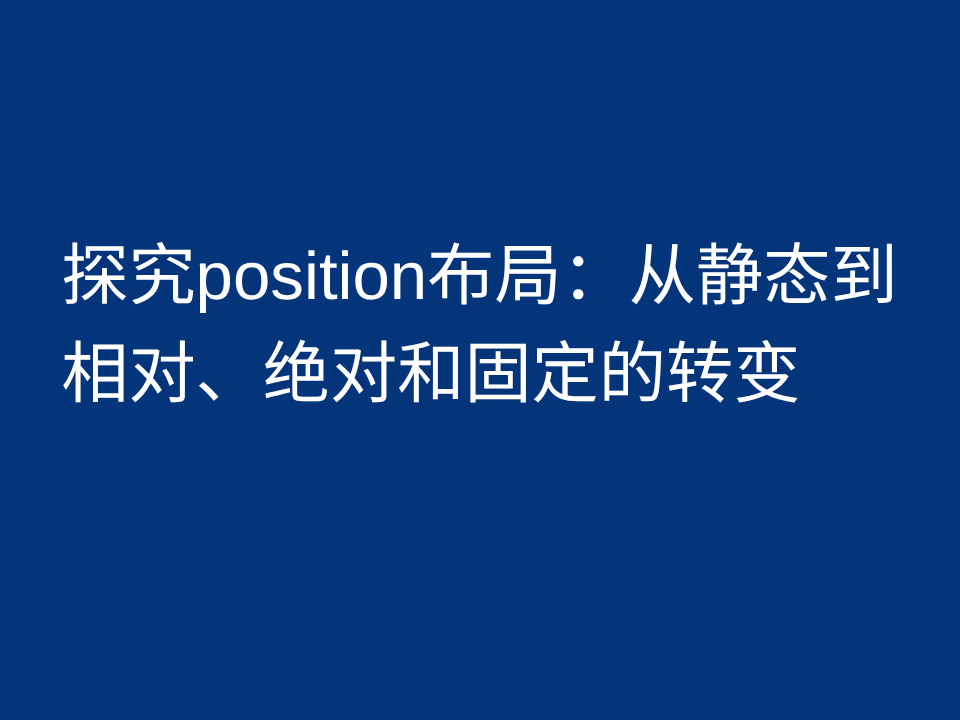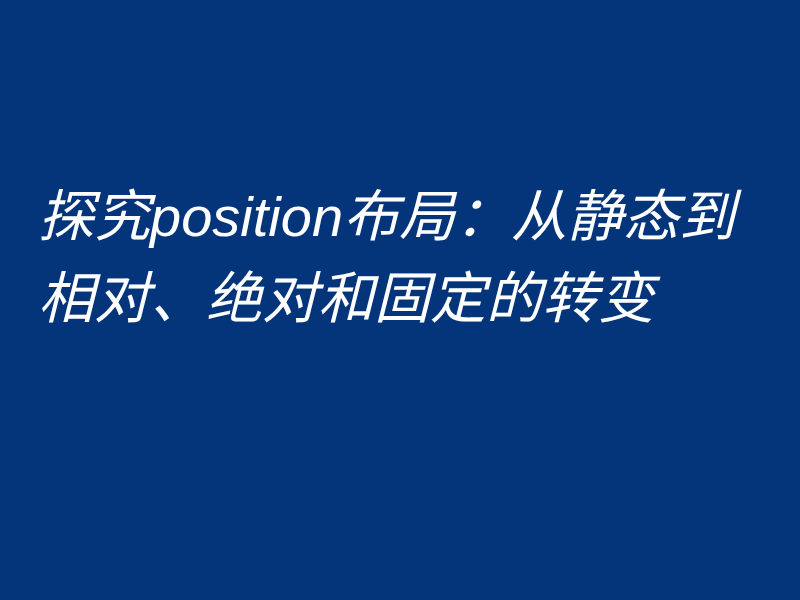--- a/index.html
+++ b/index.html
@@ -29,9 +29,8 @@
     left: 38px;
     top: 176px;
     width: 740px;
-    margin: 0;
+    margin: 13px;
     padding: 0;
-    font-style: italic;
   }
 
   #title-text {

